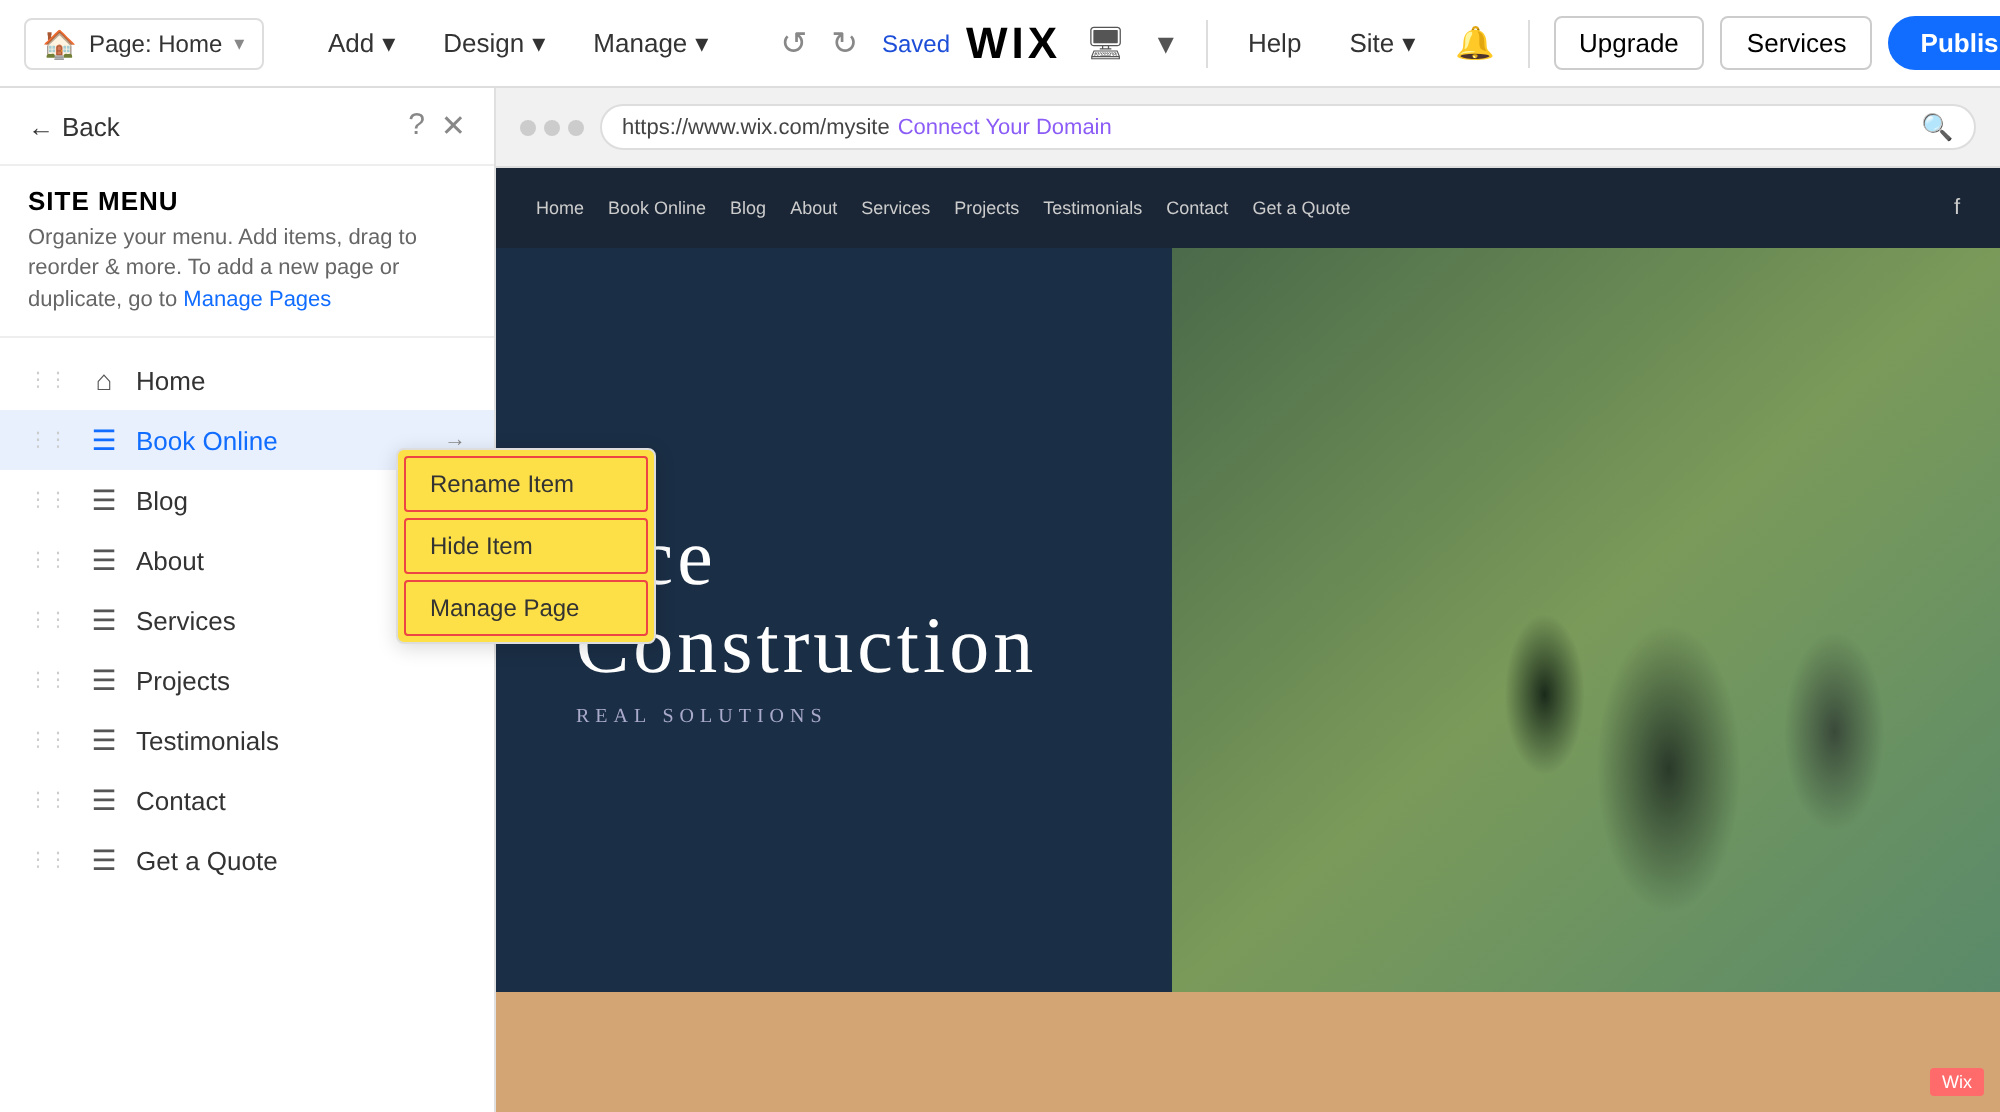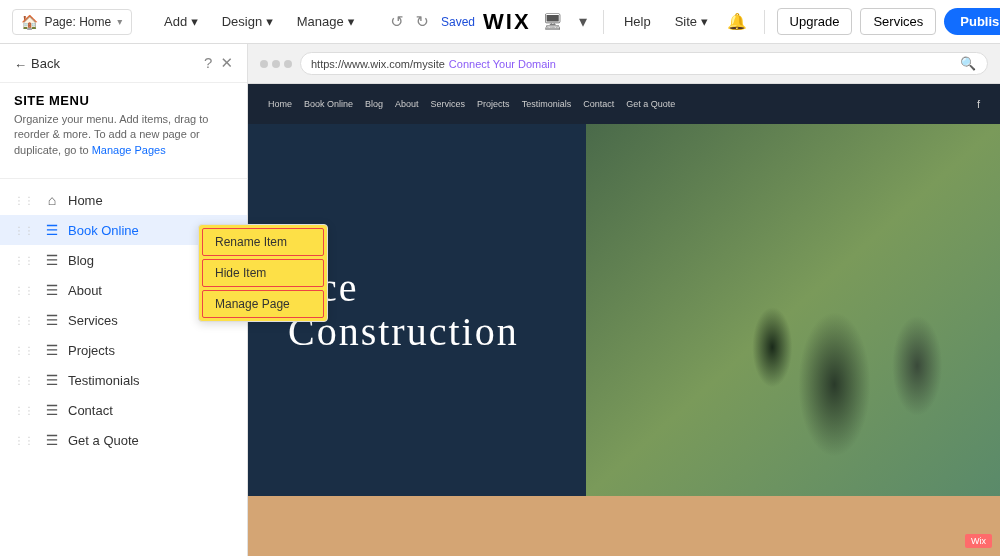--- a/index.html
+++ b/index.html
@@ -47,7 +47,7 @@
     .sidebar-header-icons { display: flex; gap: 8px; color: #888; font-size: 15px; }
     .sidebar-header-icons span { cursor: pointer; }
     .sidebar-title { font-size: 13px; font-weight: bold; padding: 10px 14px 4px; color: #000; letter-spacing: 0.5px; }
-    .sidebar-desc { font-size: 11px; color: #666; padding: 0 14px 20px; line-height: 1.4; border-bottom: 1px solid #eee; }
+    .sidebar-desc { font-size: 11px; color: #666; padding: 0 14px 10px; line-height: 1.4; border-bottom: 1px solid #eee; }
     .sidebar-desc a { color: #116dff; text-decoration: none; }
     .sidebar-items { flex: 1; overflow-y: auto; padding: 6px 0; }
     .sidebar-item {

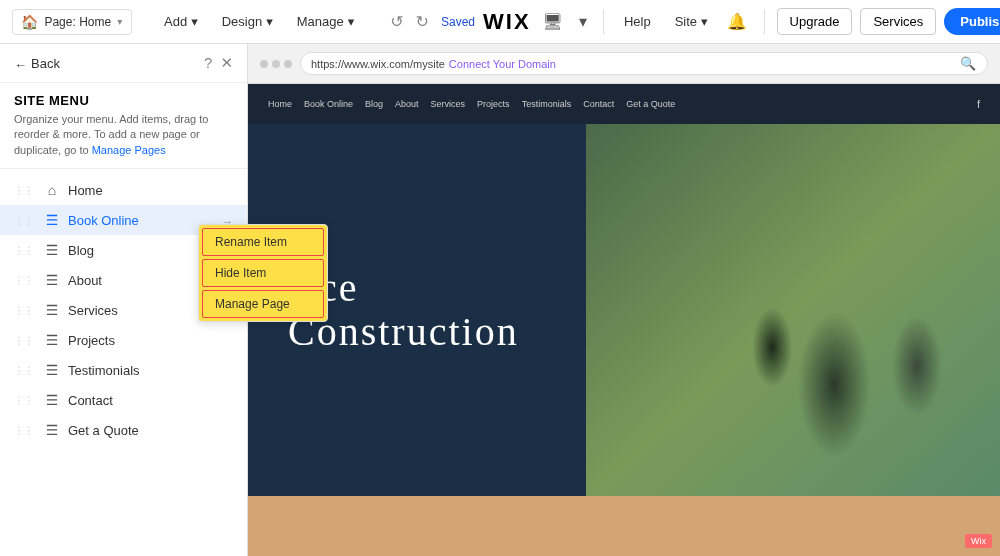--- a/index.html
+++ b/index.html
@@ -310,6 +310,7 @@
           <div class="hero-content">
             <div class="hero-title-ace">Ace</div>
             <div class="hero-title-construction">Construction</div>
+            <div class="hero-subtitle">REAL SOLUTIONS</div>
           </div>
           <div class="hero-bg-image">
             <div class="hero-construction-img">

